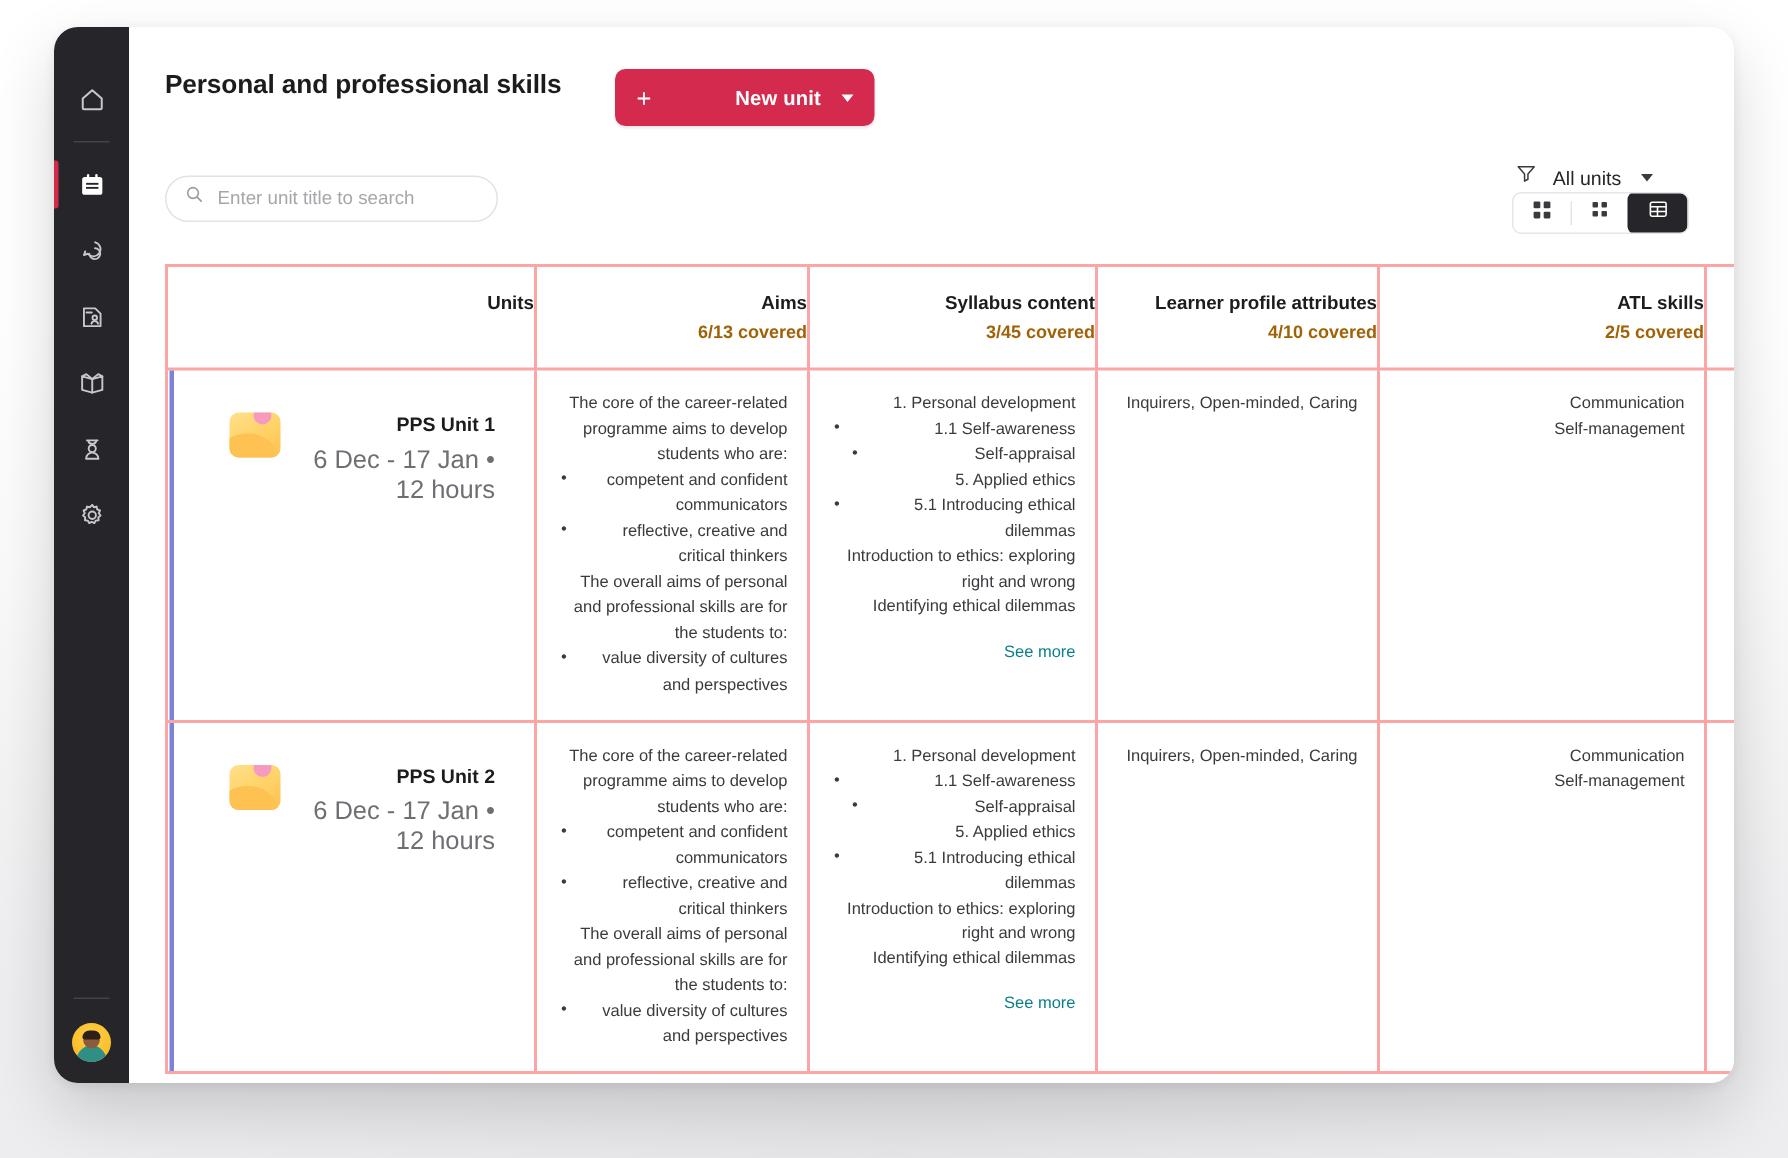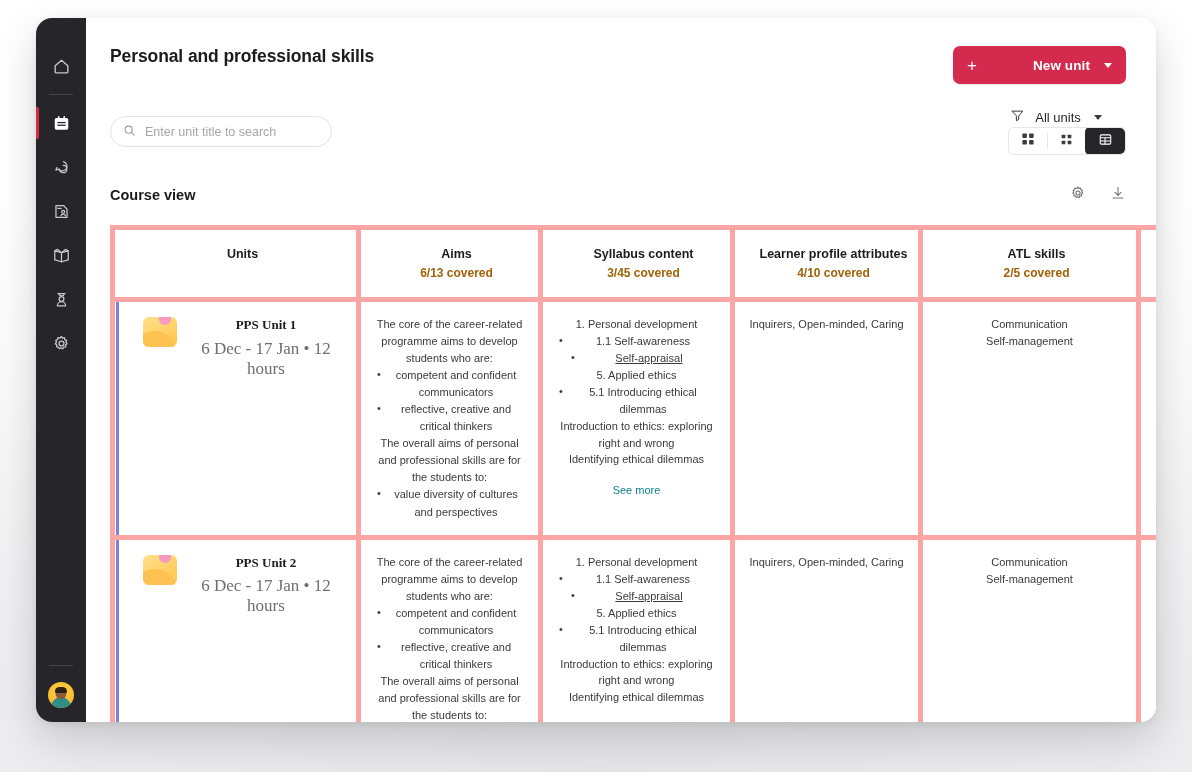--- a/index.html
+++ b/index.html
@@ -116,7 +116,6 @@
   .head-row {
     display: flex;
     align-items: flex-start;
-    justify-content: space-between;
     padding: 28px 30px 0 24px;
     gap: 36px;
   }

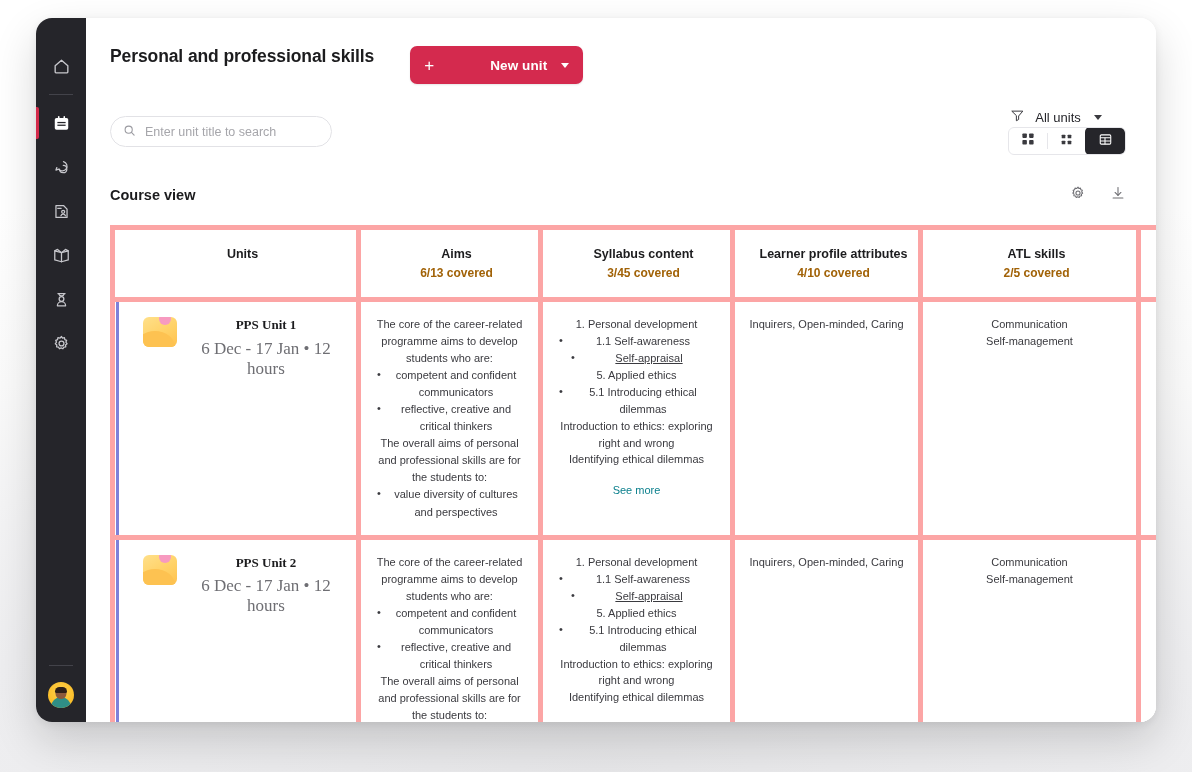--- a/index.html
+++ b/index.html
@@ -526,28 +526,6 @@
         </div>
       </div>
 
-      <div class="course-row">
-        <div class="course-title">Course view</div>
-        <div class="course-actions">
-          <span class="icon-btn">
-            <span>
-              <svg width="16" height="16" viewBox="0 0 24 24" fill="none" stroke="#6e6e73" stroke-width="1.6" stroke-linecap="round" stroke-linejoin="round">
-                <circle cx="12" cy="12" r="3.1"></circle>
-                <path d="M12 3.2 l1.3 2.1 2.4 -.6 .5 2.4 2.3 .9 -1 2.3 1.5 1.9 -1.9 1.6 .3 2.4 -2.4 .3 -1.2 2.1 -2.2 -1 -2.2 1 -1.2 -2.1 -2.4 -.3 .3 -2.4 -1.9 -1.6 1.5 -1.9 -1 -2.3 2.3 -.9 .5 -2.4 2.4 .6 Z"></path>
-              </svg>
-            </span>
-          </span>
-          <span class="icon-btn">
-            <span>
-              <svg width="16" height="16" viewBox="0 0 24 24" fill="none" stroke="#6e6e73" stroke-width="1.6" stroke-linecap="round" stroke-linejoin="round">
-                <path d="M12 3.8 V15.4"></path>
-                <path d="M7.6 11.2 L12 15.6 L16.4 11.2"></path>
-                <path d="M4.6 19.6 H19.4"></path>
-              </svg>
-            </span>
-          </span>
-        </div>
-      </div>
 
       <div class="table-wrap">
         <table class="grid">

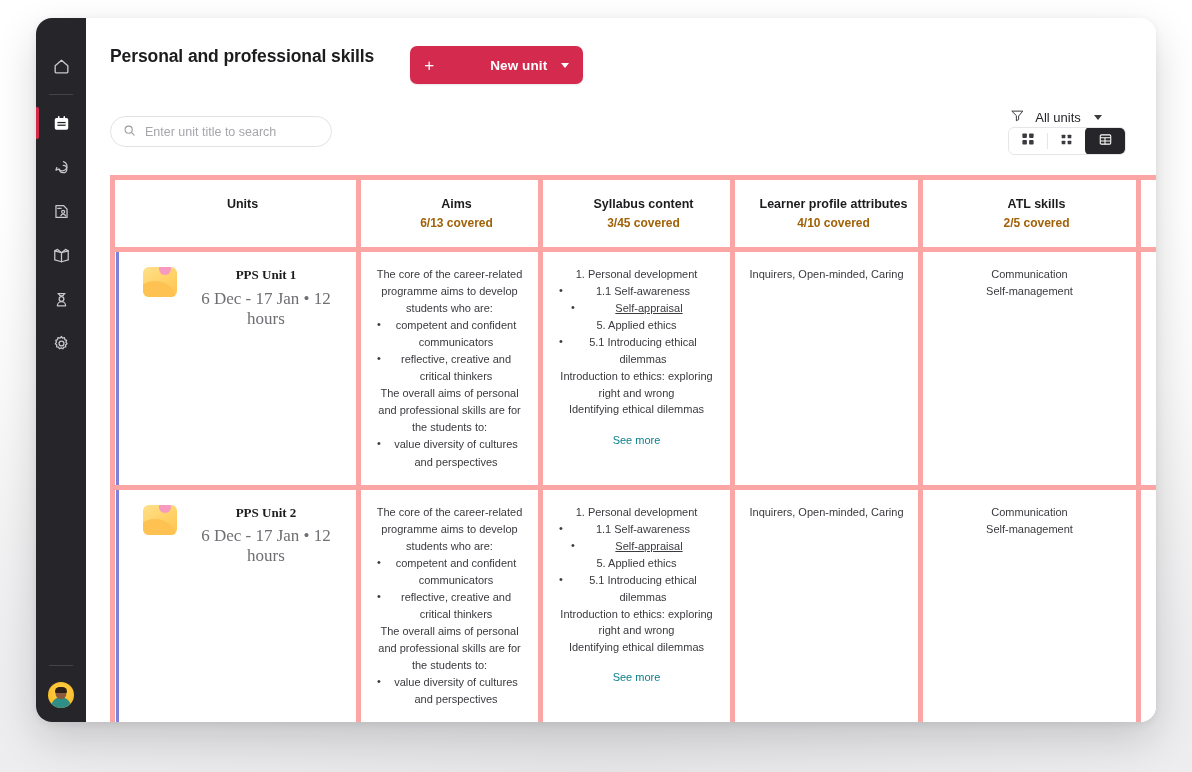--- a/index.html
+++ b/index.html
@@ -259,9 +259,9 @@
     width: 1190px;
   }
   table.grid th, table.grid td {
-    border: 5px solid #fca5a5;
+    border: 2px solid #fca5a5;
     vertical-align: top;
-    text-align: center;
+    text-align: right;
   }
   table.grid th {
     padding: 17px 0 17px 14px;

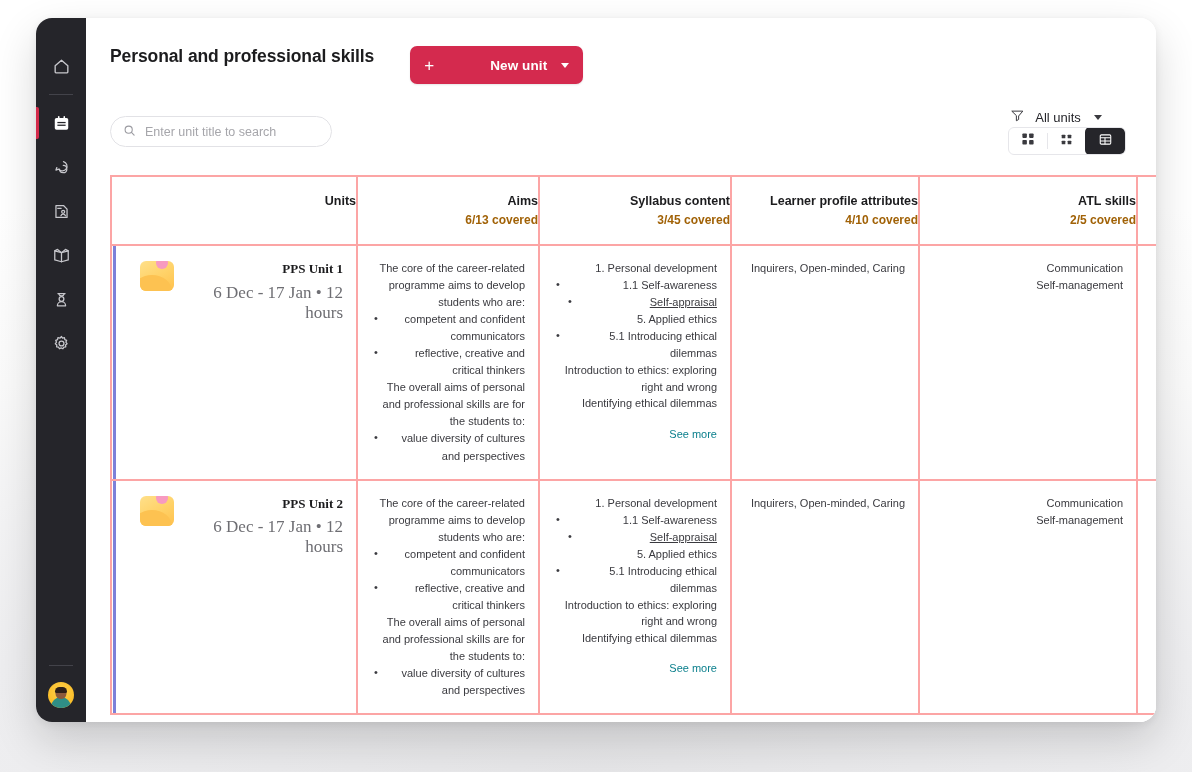--- a/index.html
+++ b/index.html
@@ -287,9 +287,8 @@
 
   td.cell { padding: 14px 13px 14px 13px; background: #ffffff; }
   td.units-cell {
-    padding: 0;
-    position: relative;
-    font-family: Liberation Serif, serif;
+    padding: 13px;
+    position: relative;
   }
   .unit-inner {
     display: flex;

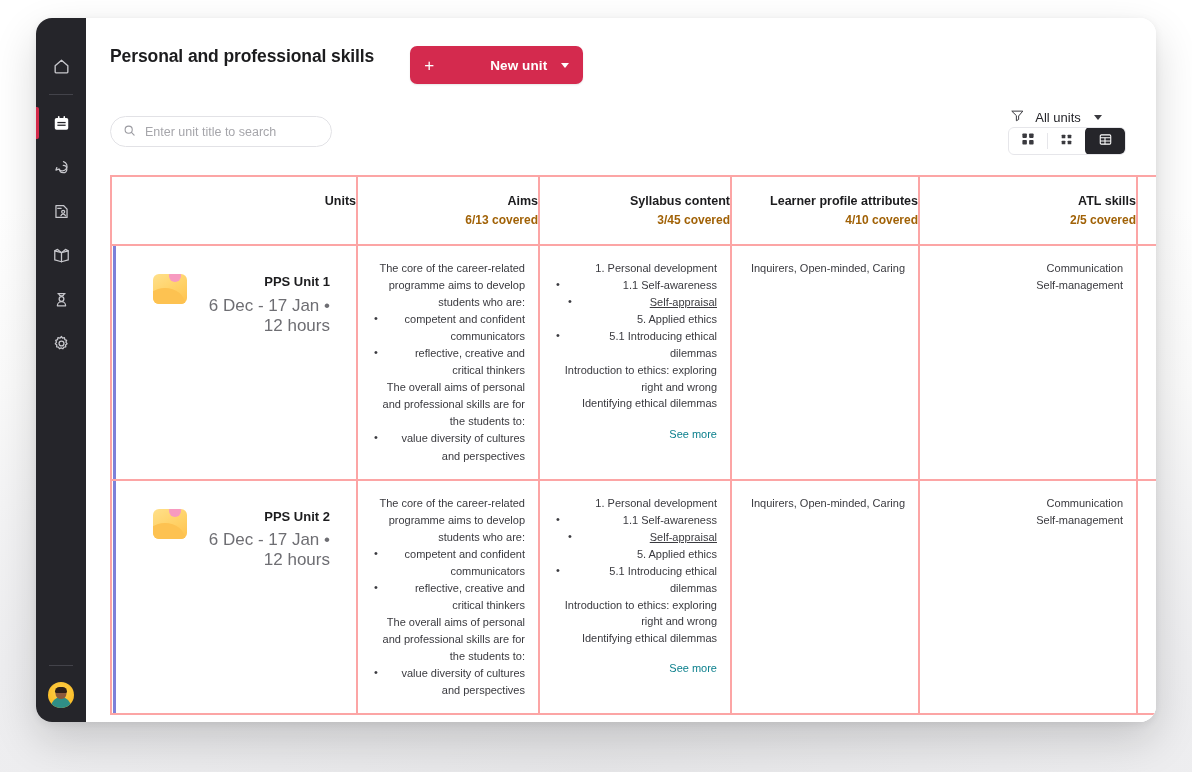--- a/index.html
+++ b/index.html
@@ -352,7 +352,7 @@
     font-size: 11px;
     color: #3a3a3f;
   }
-  .body-text ul ul li { padding-left: 13px; margin-left: 12px; text-decoration: underline; }
+  .body-text ul ul li { padding-left: 13px; margin-left: 12px; }
   .see-more {
     display: inline-block;
     margin-top: 14px;

